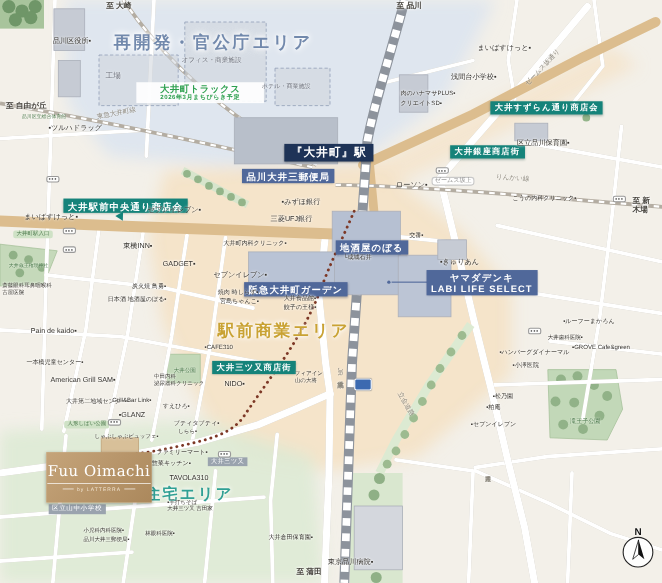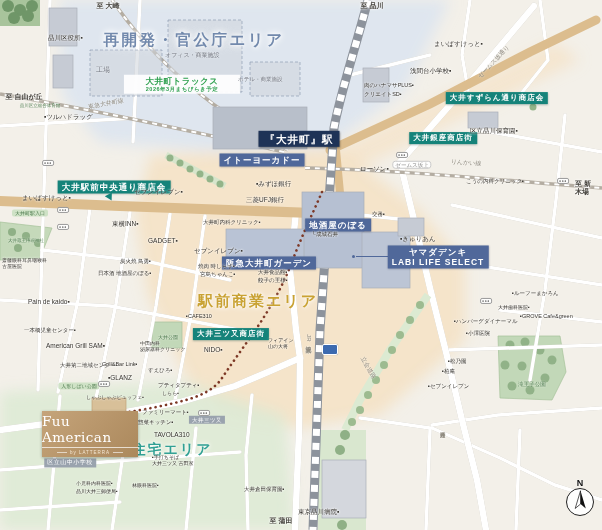--- a/index.html
+++ b/index.html
@@ -234,7 +234,7 @@
       <div class="lbl areaGold" style="left: 258px; top: 301px; transform: translate(-50%, -50%);">駅前商業エリア</div>
       <div class="lbl areaTeal" style="left: 172px; top: 449px; transform: translate(-50%, -50%);">住宅エリア</div>
       <div class="lbl navyDark" style="left: 299px; top: 139px; transform: translate(-50%, -50%);">『大井町』駅</div>
-      <div class="lbl navy" style="left: 262px; top: 160px; font-size: 8.5px; transform: translate(-50%, -50%);">イトーヨーカドー</div>
+      <div class="lbl navy" style="left: 262px; top: 160px; font-size: 8.5px; transform: translate(-50%, -50%);">品川大井三郵便局</div>
       <div class="lbl navy" style="left: 338px; top: 225px; transform: translate(-50%, -50%);">地酒屋のぼる</div>
       <div class="lbl navy" style="left: 269px; top: 263px; transform: translate(-50%, -50%);">阪急大井町ガーデン</div>
       <div class="lbl navy" style="left: 438px; top: 257px; transform: translate(-50%, -50%);">ヤマダデンキ

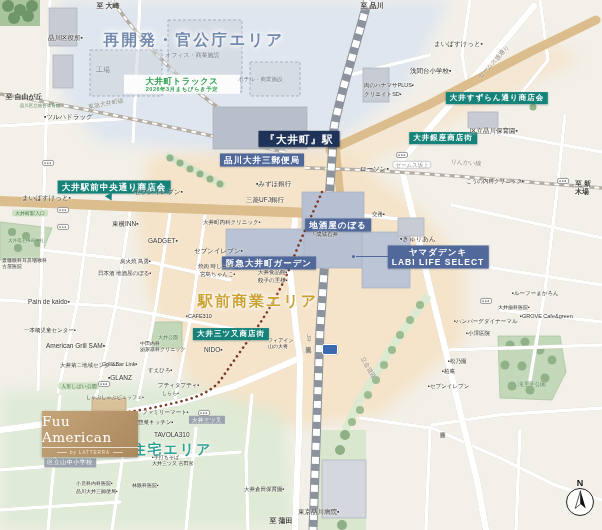--- a/index.html
+++ b/index.html
@@ -346,7 +346,7 @@
   <div class="road-sign"></div>
 
   <div id="fuu-box">
-    <div id="fuu-name">Fuu American</div>
+    <div id="fuu-name">Fuu Oimachi</div>
     <div id="fuu-sub">by LATTERRA</div>
   </div>
 

